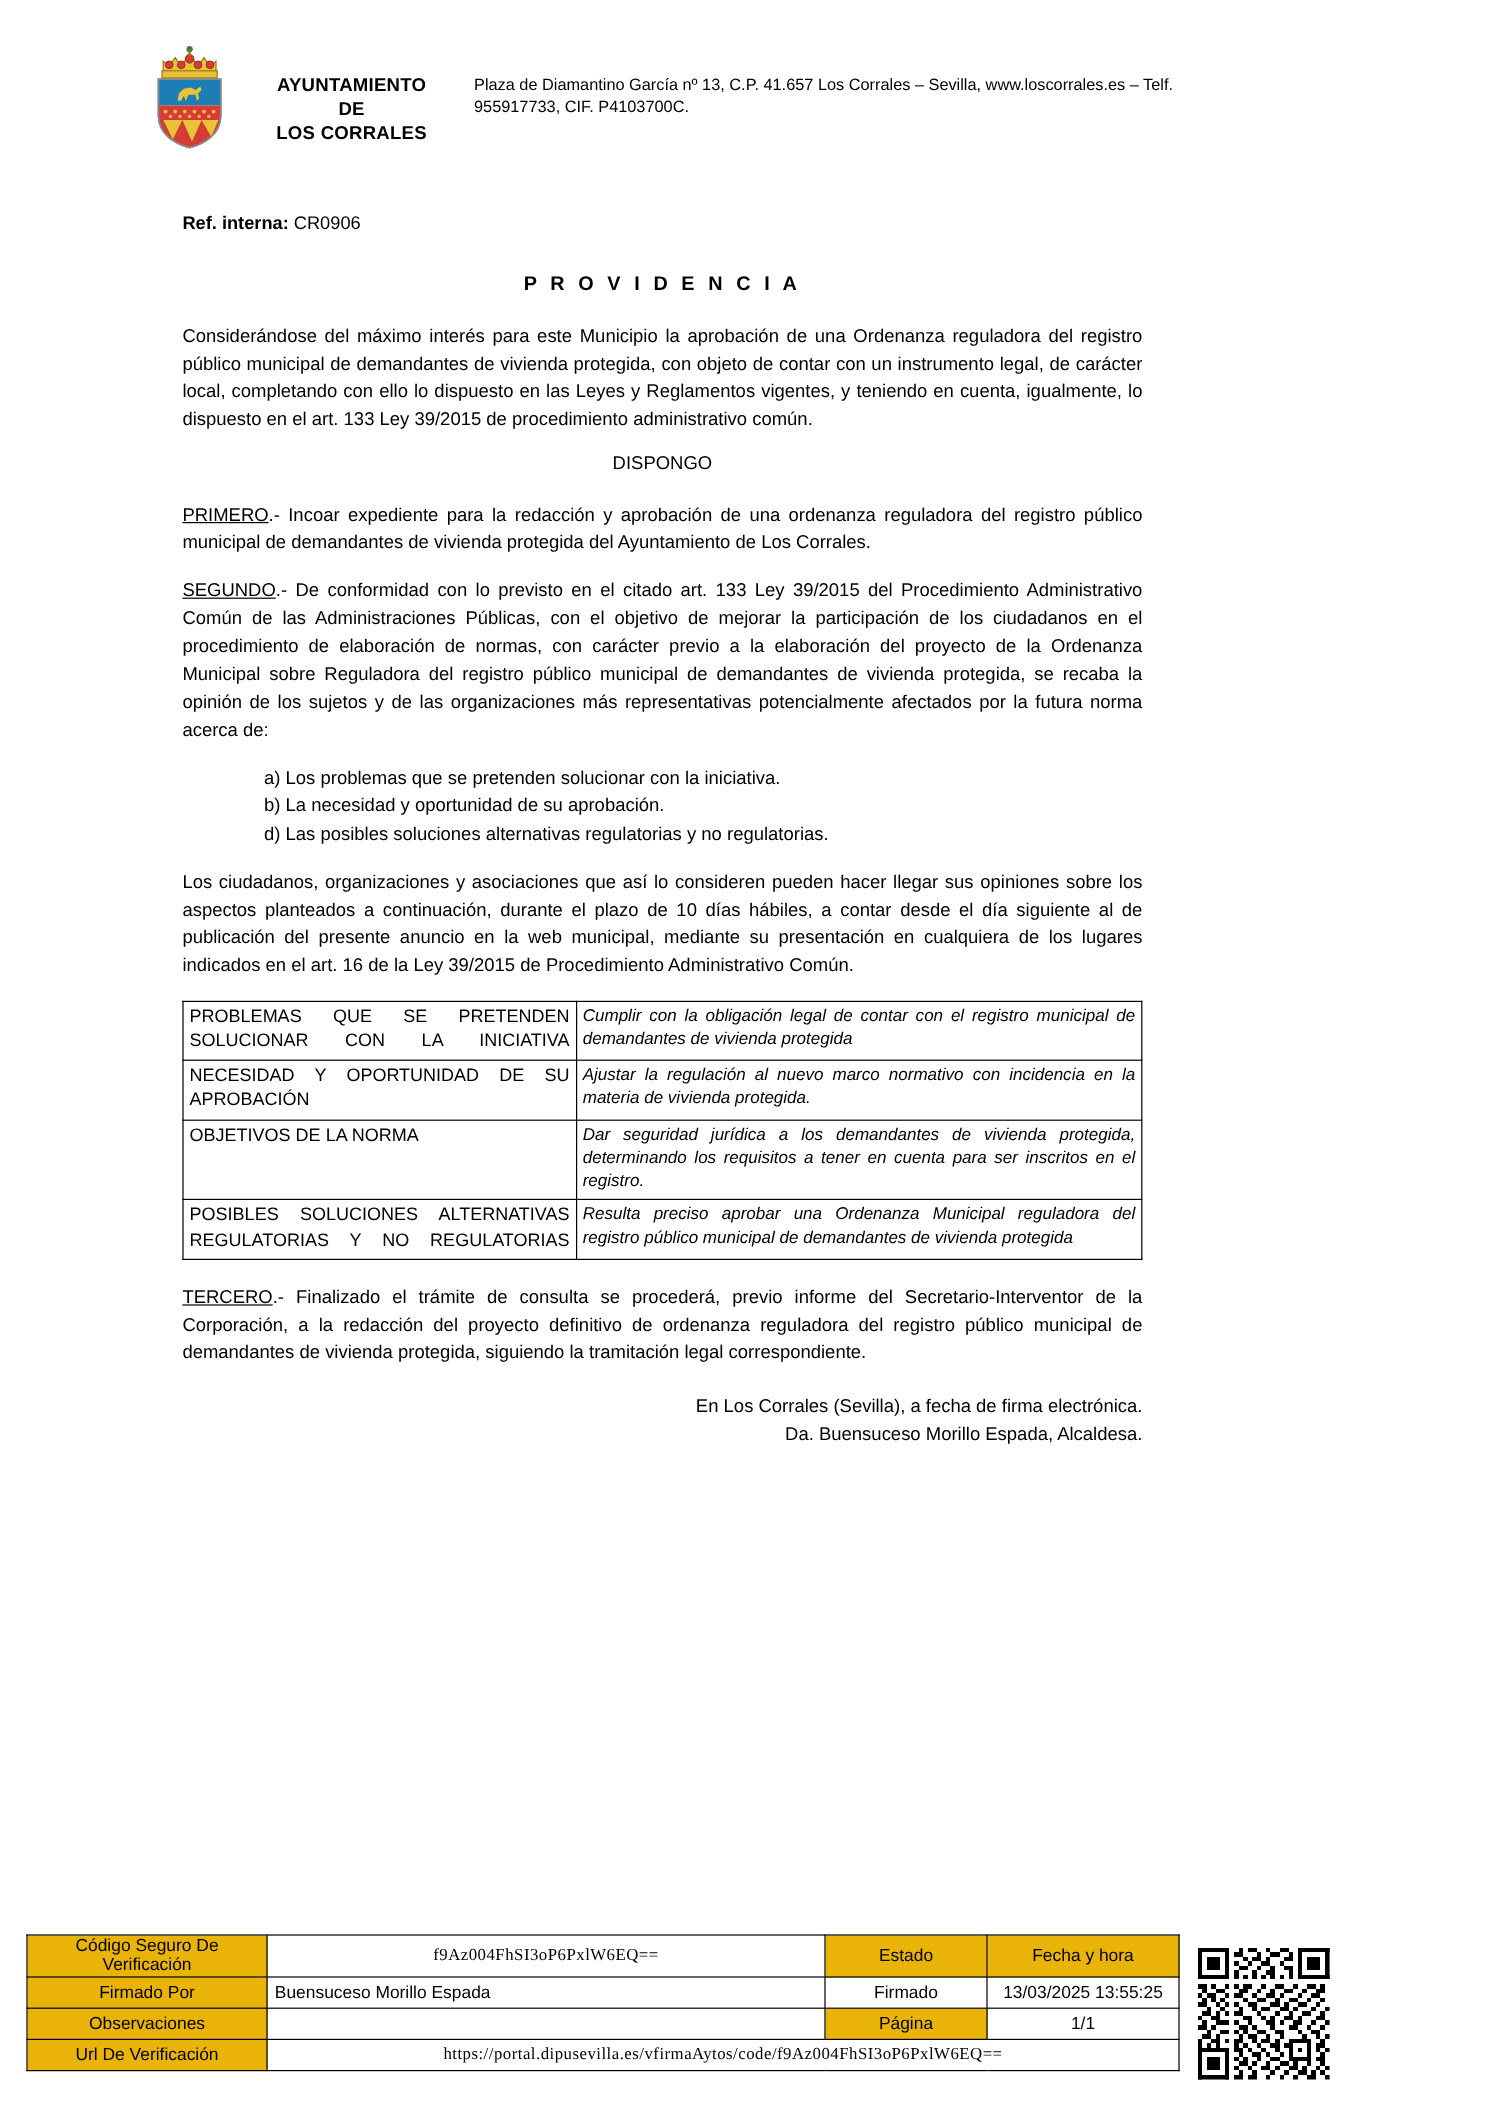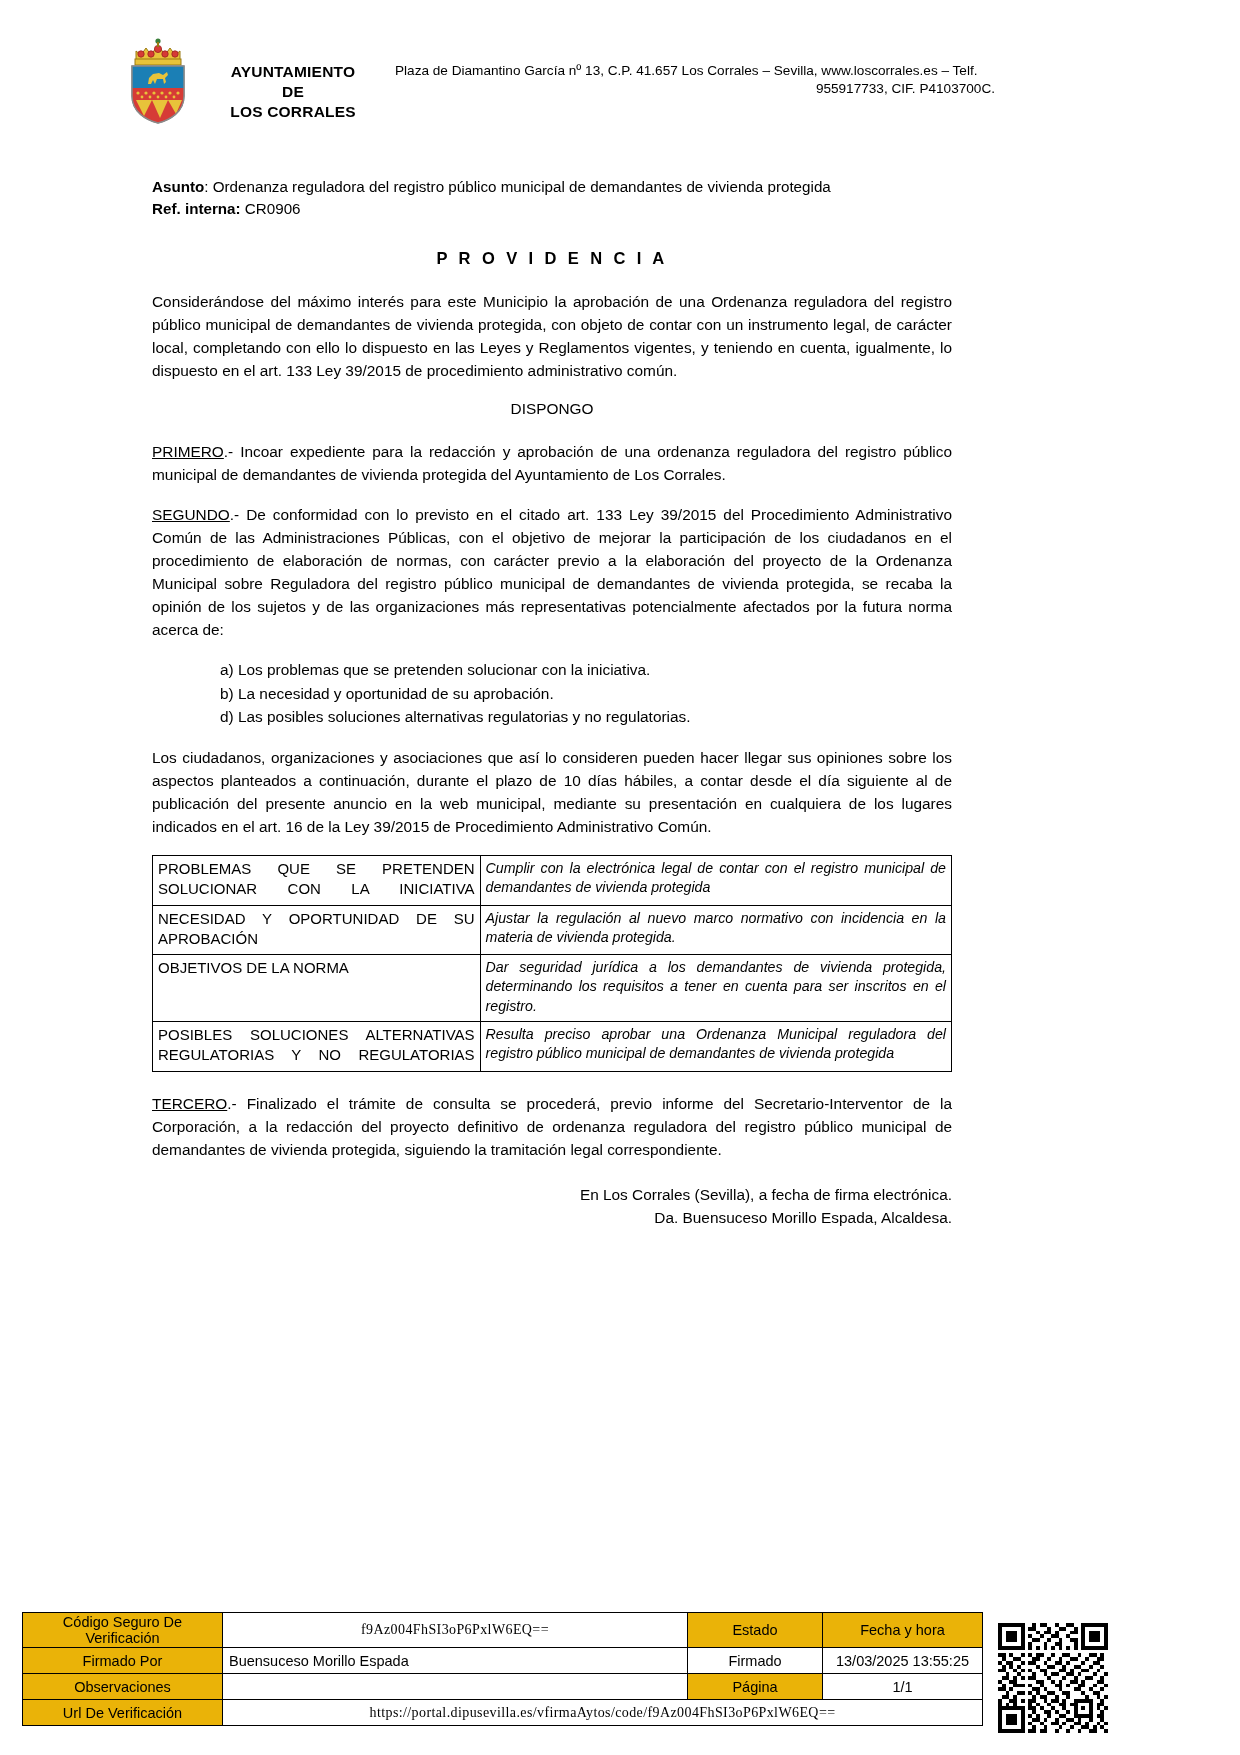--- a/index.html
+++ b/index.html
@@ -49,7 +49,7 @@
     line-height: 1.32;
     text-align: justify;
   }
-  .contact-block .l2 { text-align: right; }
+  .contact-block .l2 { text-align: left; }
 
   
   .doc {

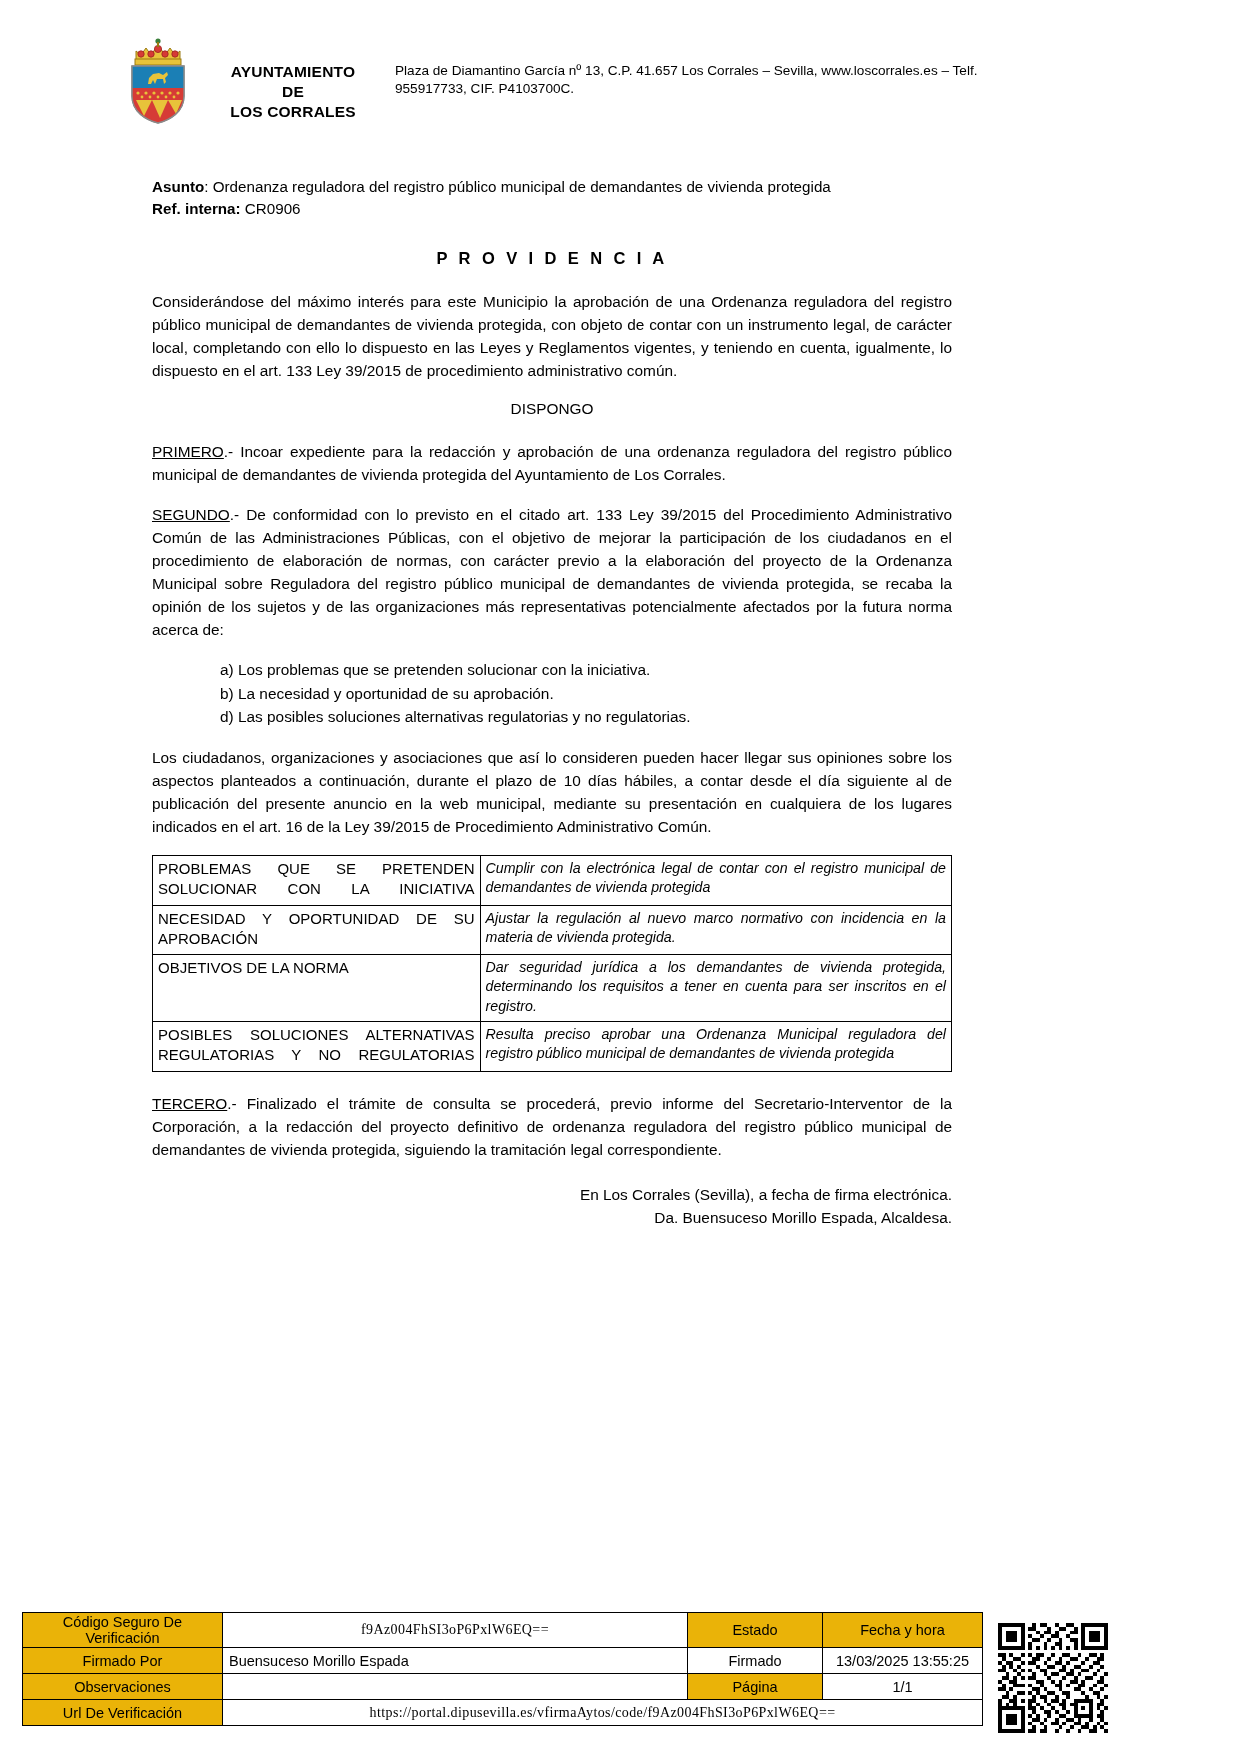--- a/index.html
+++ b/index.html
@@ -234,7 +234,6 @@
 <div class="doc">
 
   <div class="meta">
-    <div><span class="k">Asunto</span><span>: Ordenanza reguladora del registro público municipal de demandantes de vivienda protegida</span></div>
     <div><span class="k">Ref. interna:</span><span> CR0906</span></div>
   </div>
 

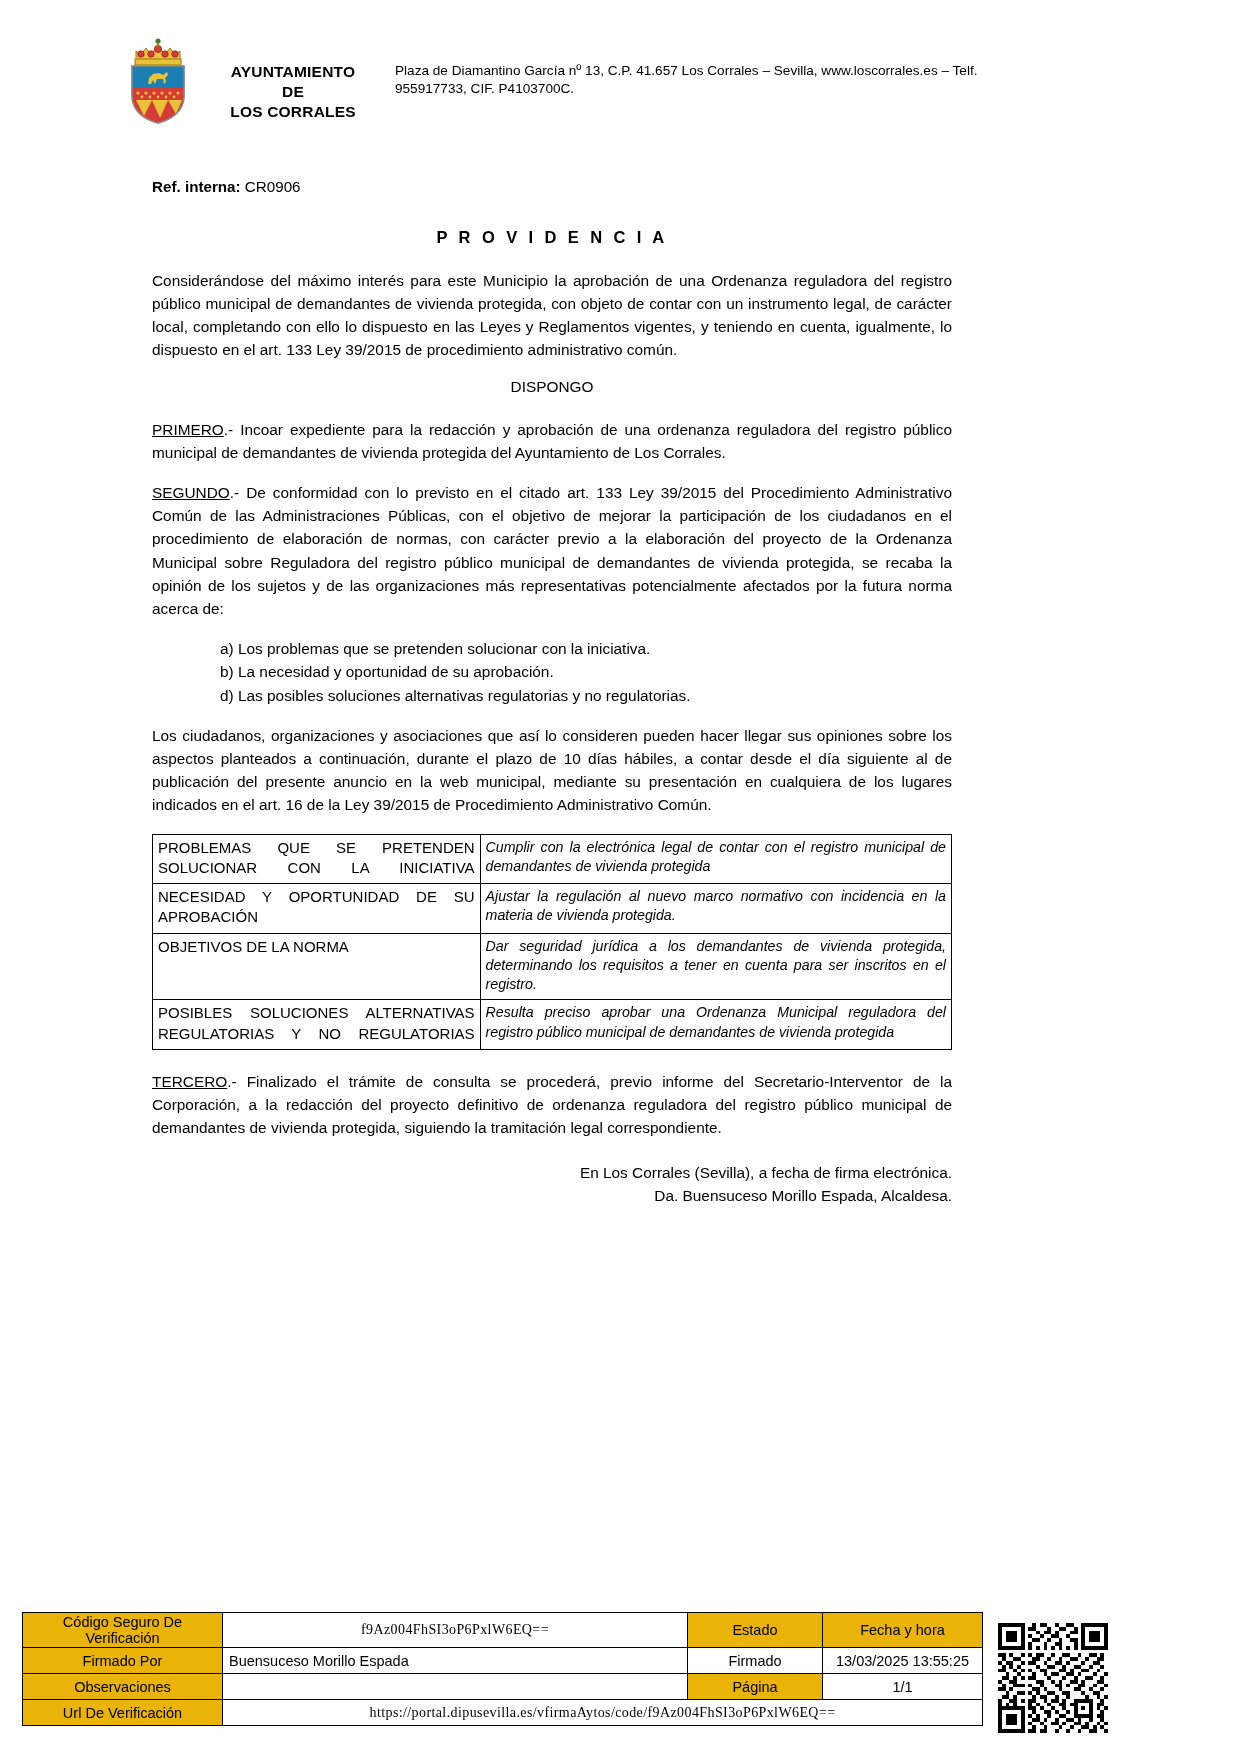--- a/index.html
+++ b/index.html
@@ -259,7 +259,7 @@
     <tbody>
       <tr>
         <td class="cl">PROBLEMAS QUE SE PRETENDEN SOLUCIONAR CON LA INICIATIVA</td>
-        <td class="cr">Cumplir con la electrónica legal de contar con el registro municipal de demandantes de vivienda protegida</td>
+        <td class="cr">Cumplir con la obligación legal de contar con el registro municipal de demandantes de vivienda protegida</td>
       </tr>
       <tr>
         <td class="cl">NECESIDAD Y OPORTUNIDAD DE SU APROBACIÓN</td>

